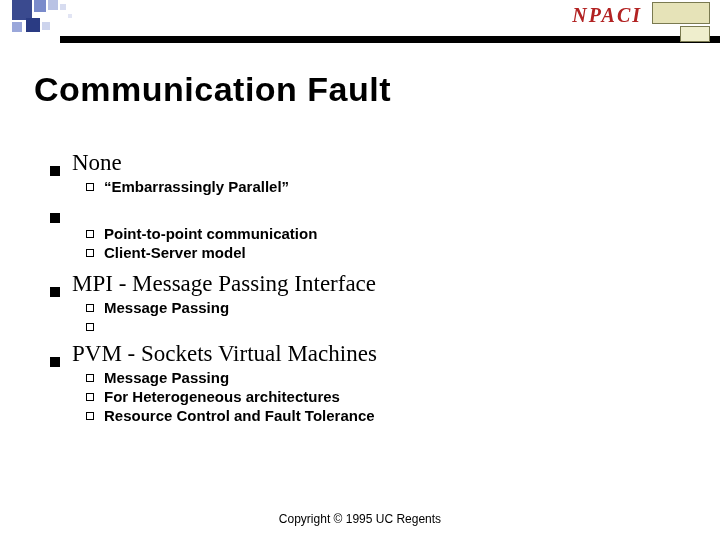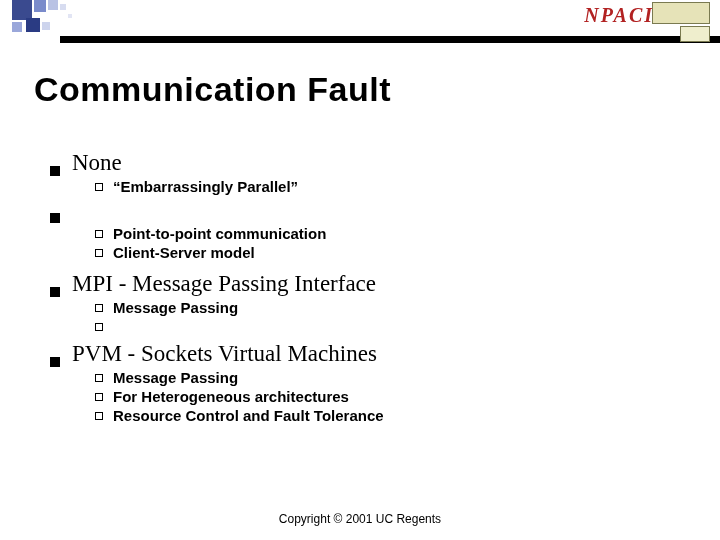--- a/index.html
+++ b/index.html
@@ -44,7 +44,7 @@
   }
   .logo-npaci {
     position: absolute;
-    right: 66px;
+    right: 78px;
     top: 4px;
     font-family: Georgia, "Times New Roman", serif;
     font-weight: bold;

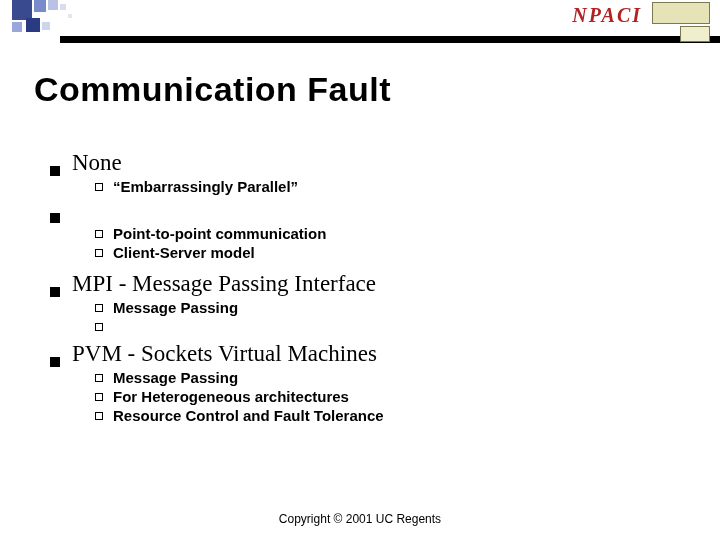--- a/index.html
+++ b/index.html
@@ -100,7 +100,7 @@
   .lvl2 {
     display: flex;
     align-items: flex-start;
-    margin-left: 45px;
+    margin-left: 36px;
     margin-top: 2px;
     margin-bottom: 1px;
   }

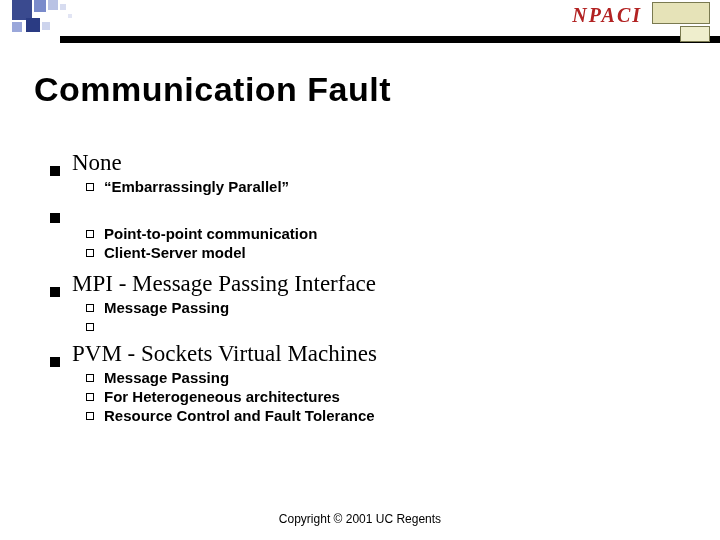--- a/index.html
+++ b/index.html
@@ -215,6 +215,6 @@
 
 </div>
 
-<div class="footer">Copyright © 2001 UC Regents</div>
+<div class="footer">Copyright © 1995 UC Regents</div>
 
 </body></html>

